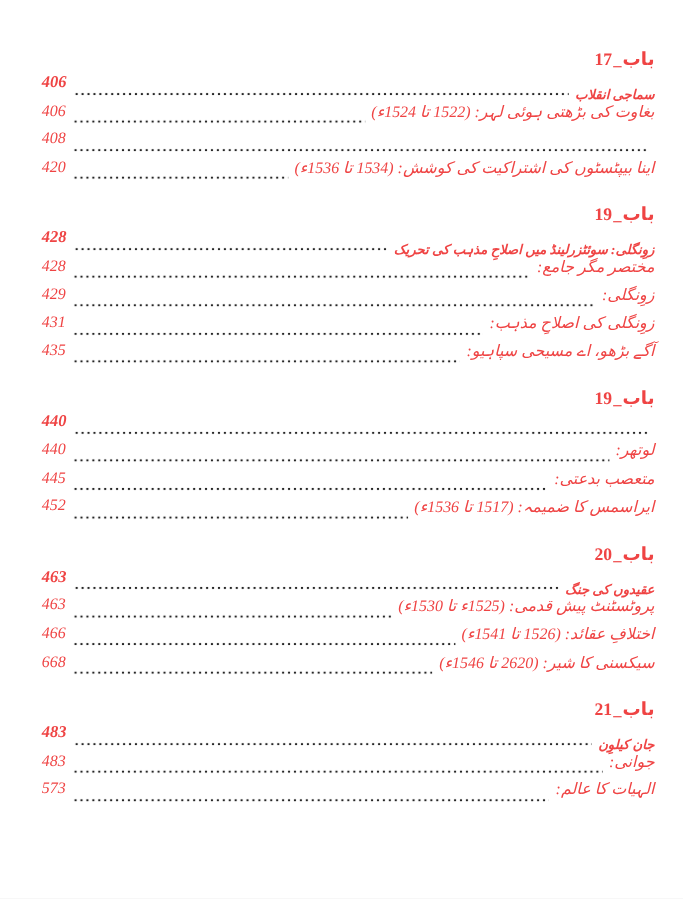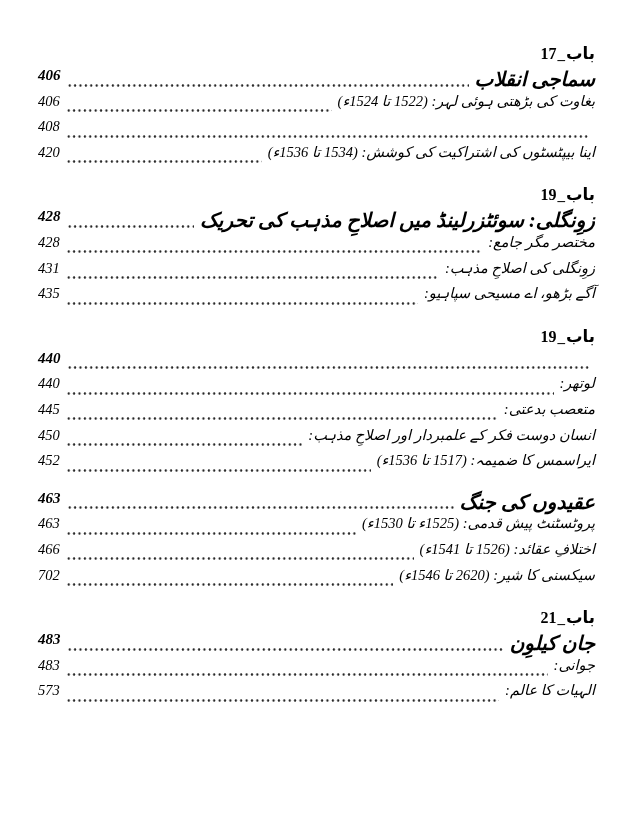--- a/index.html
+++ b/index.html
@@ -10,7 +10,7 @@
     height: 817px;
     background: #ffffff;
     overflow: hidden;
-    color: #000000;
+    color: #ef4444;
     font-family: "DejaVu Sans", sans-serif;
   }
   .toc {

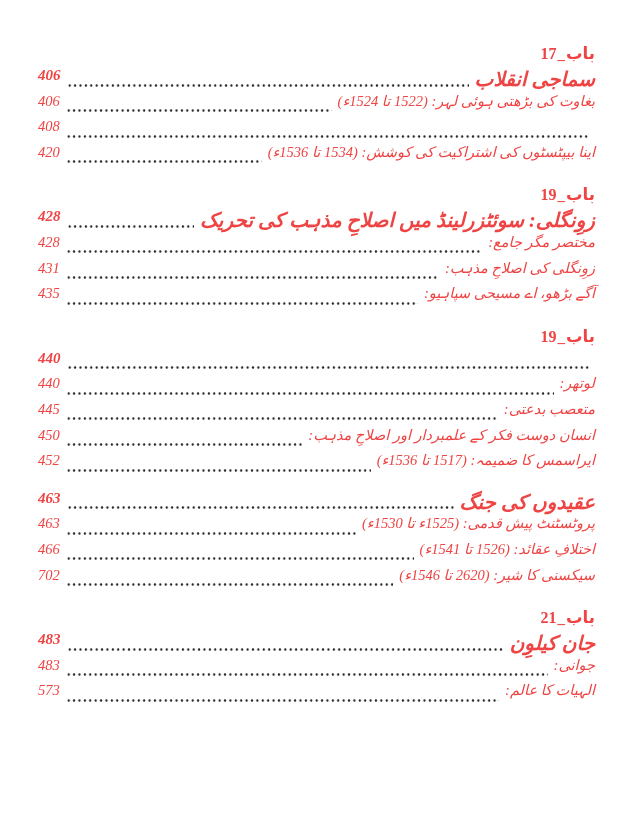--- a/index.html
+++ b/index.html
@@ -75,7 +75,8 @@
   }
   .row.title-row .urdu {
     font-weight: 700;
-    font-size: 20px;
+    font-size: 12px;
+    margin-top: 12px;
   }
 </style>
 </head>

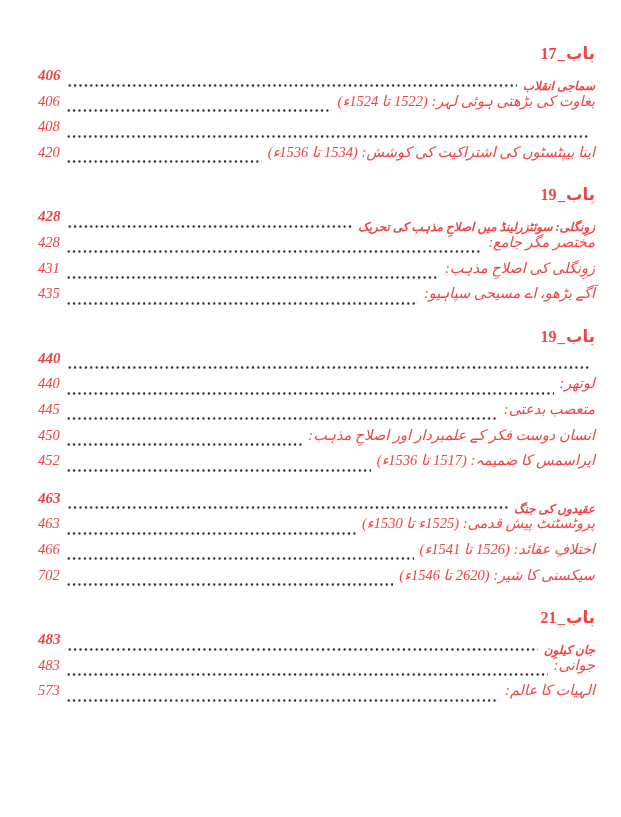--- a/index.html
+++ b/index.html
@@ -119,6 +119,11 @@
           <span class="urdu" dir="rtl">مختصر مگر جامع:</span>
         </div>
         <div class="row">
+          <span class="num">429</span>
+          <span class="leader"></span>
+          <span class="urdu" dir="rtl">زوِنگلی:</span>
+        </div>
+        <div class="row">
           <span class="num">431</span>
           <span class="leader"></span>
           <span class="urdu" dir="rtl">زوِنگلی کی اصلاحِ مذہب:</span>

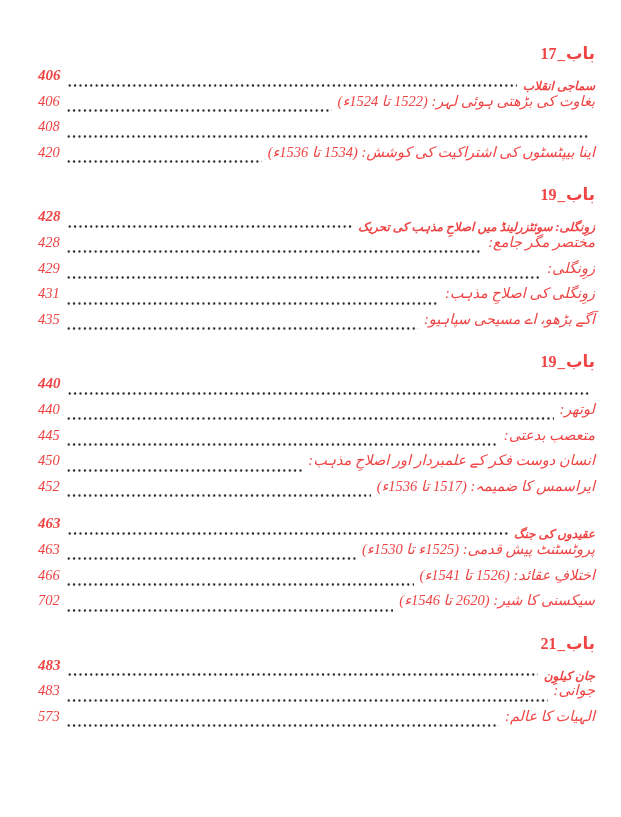--- a/index.html
+++ b/index.html
@@ -151,11 +151,6 @@
           <span class="urdu" dir="rtl">متعصب بدعتی:</span>
         </div>
         <div class="row">
-          <span class="num">450</span>
-          <span class="leader"></span>
-          <span class="urdu" dir="rtl">انسان دوست فکر کے علمبردار اور اصلاحِ مذہب:</span>
-        </div>
-        <div class="row">
           <span class="num">452</span>
           <span class="leader"></span>
           <span class="urdu" dir="rtl">ایراسمس کا ضمیمہ: (1517 تا 1536ء)</span>

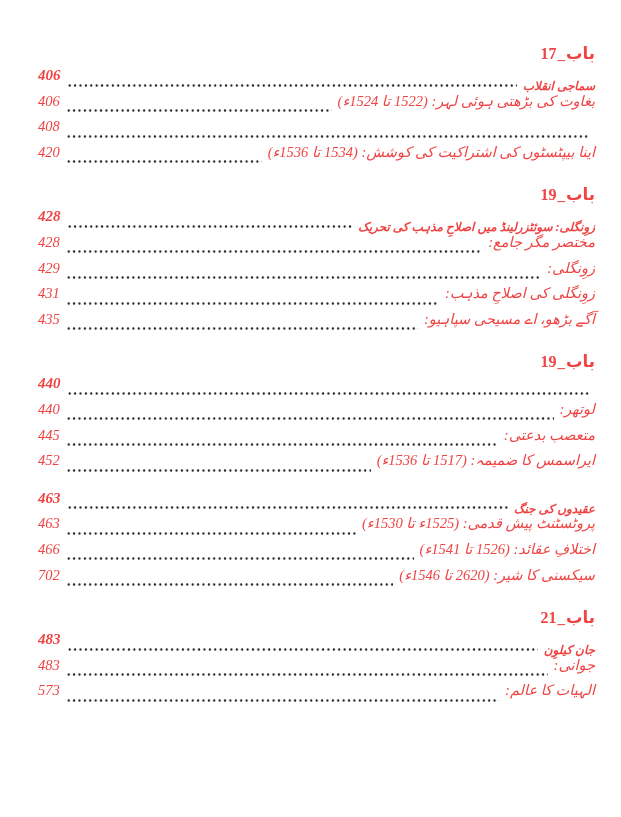--- a/index.html
+++ b/index.html
@@ -157,6 +157,7 @@
         </div>
       </div>
       <div class="chapter">
+        <div class="chapter-header"><span class="hnum">20</span><span class="hsep">_</span><span class="hlabel">باب</span></div>
         <div class="row title-row">
           <span class="num">463</span>
           <span class="leader"></span>

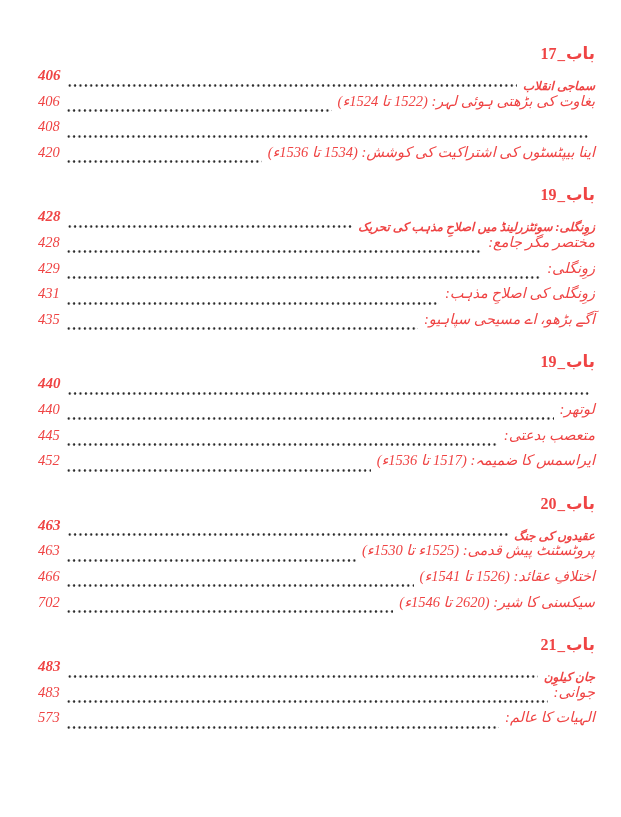--- a/index.html
+++ b/index.html
@@ -174,7 +174,7 @@
           <span class="urdu" dir="rtl">اختلافِ عقائد: (1526 تا 1541ء)</span>
         </div>
         <div class="row">
-          <span class="num">702</span>
+          <span class="num">668</span>
           <span class="leader"></span>
           <span class="urdu" dir="rtl">سیکسنی کا شیر: (2620 تا 1546ء)</span>
         </div>

